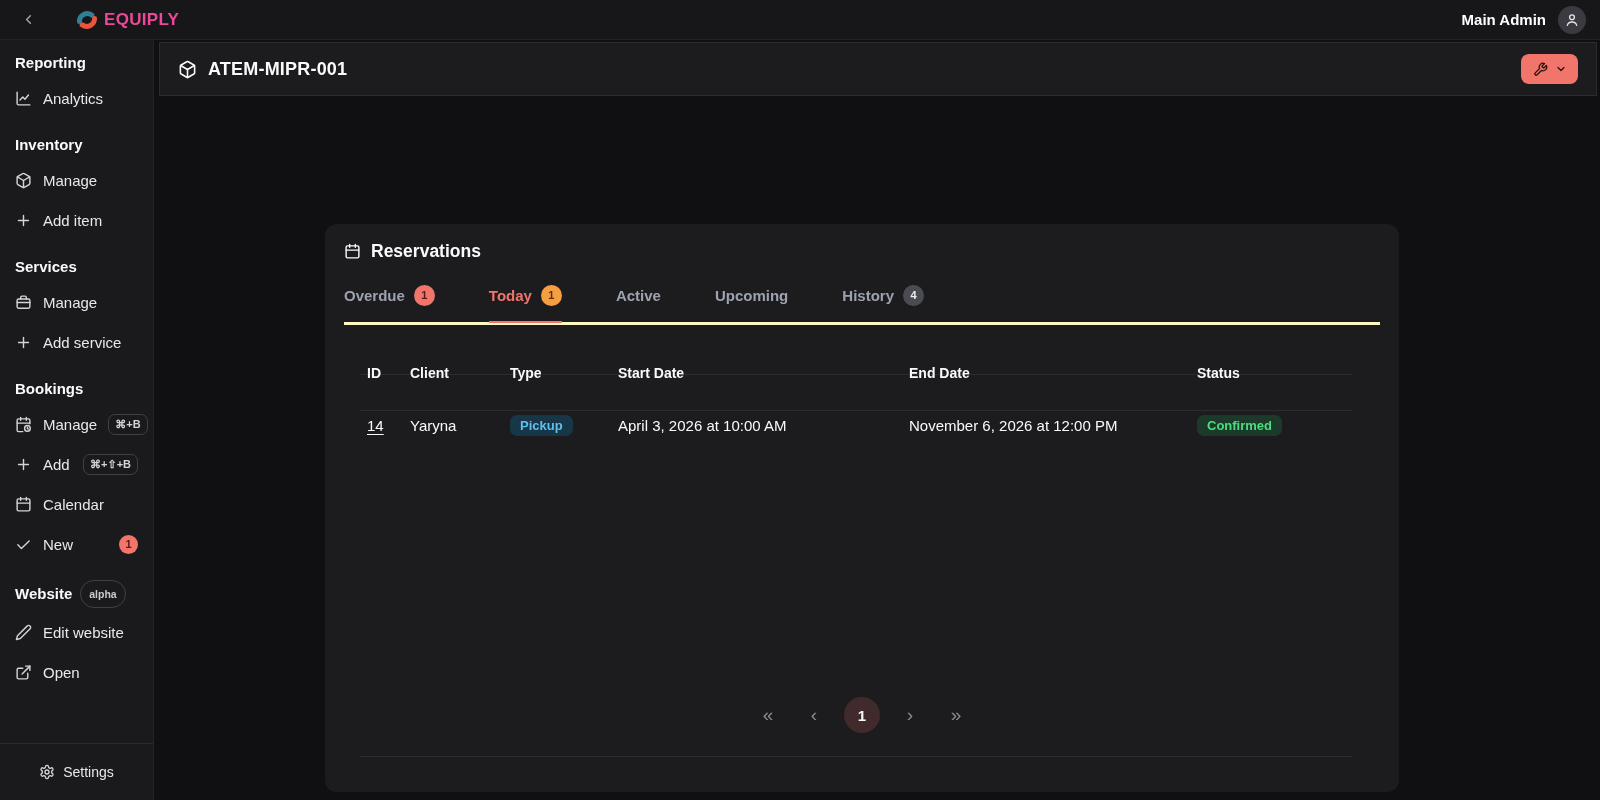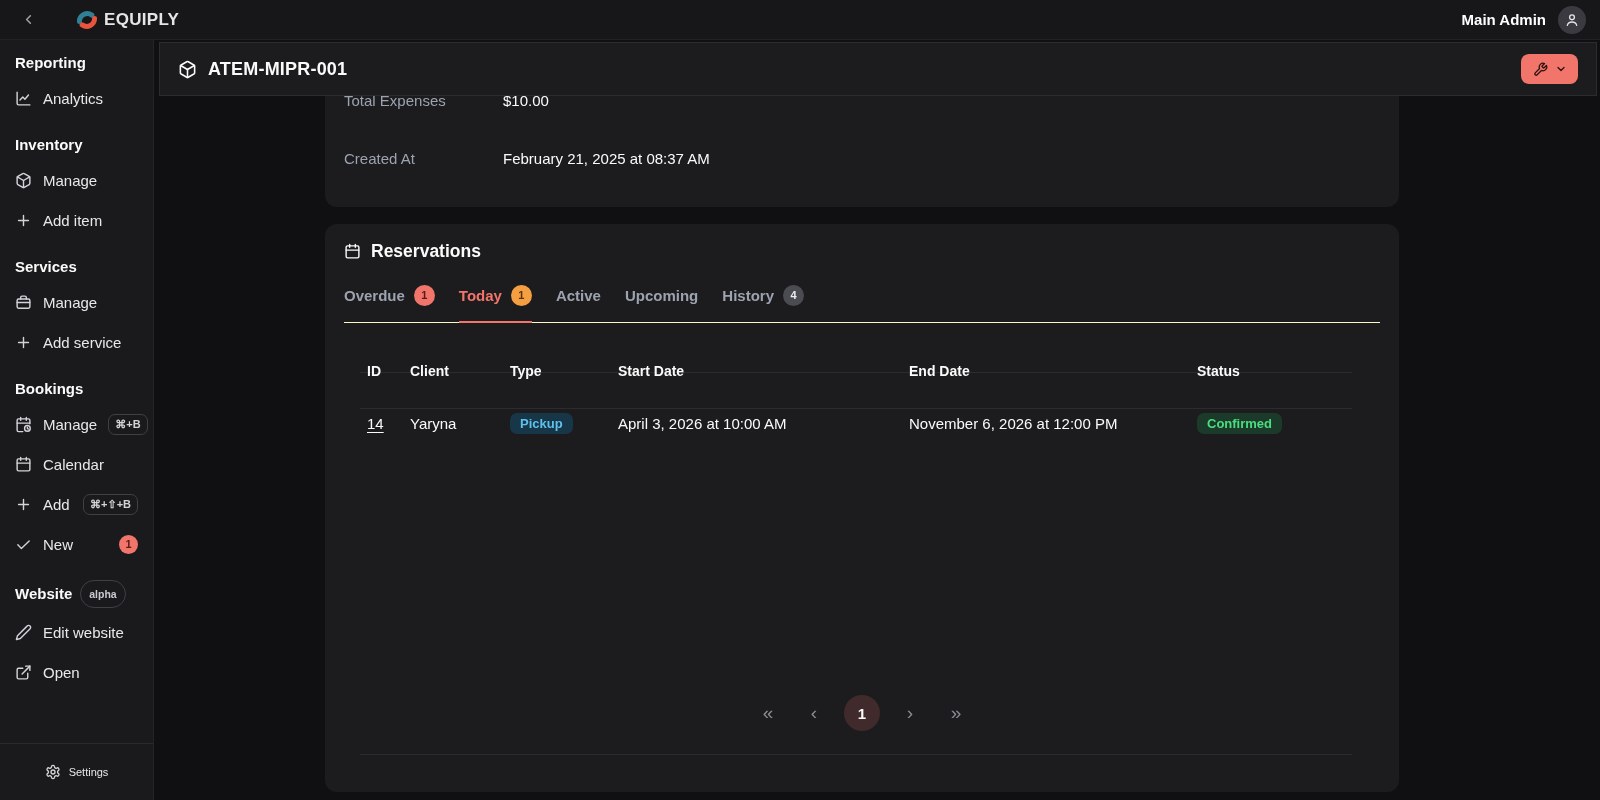--- a/index.html
+++ b/index.html
@@ -22,7 +22,7 @@
   }
   .brand { display:flex; align-items:center; gap:4px; margin-left:32px; }
   .brand-logo { width:26px; height:26px; }
-  .brand-name { font-size:17px; font-weight:800; letter-spacing:.3px; color:#e5e5e5; }
+  .brand-name { font-size:17px; font-weight:800; letter-spacing:.3px; color:#ec4899; }
   .topbar-spacer { flex:1; }
   .user-name { font-size:15px; font-weight:700; color:#fff; }
   .avatar {

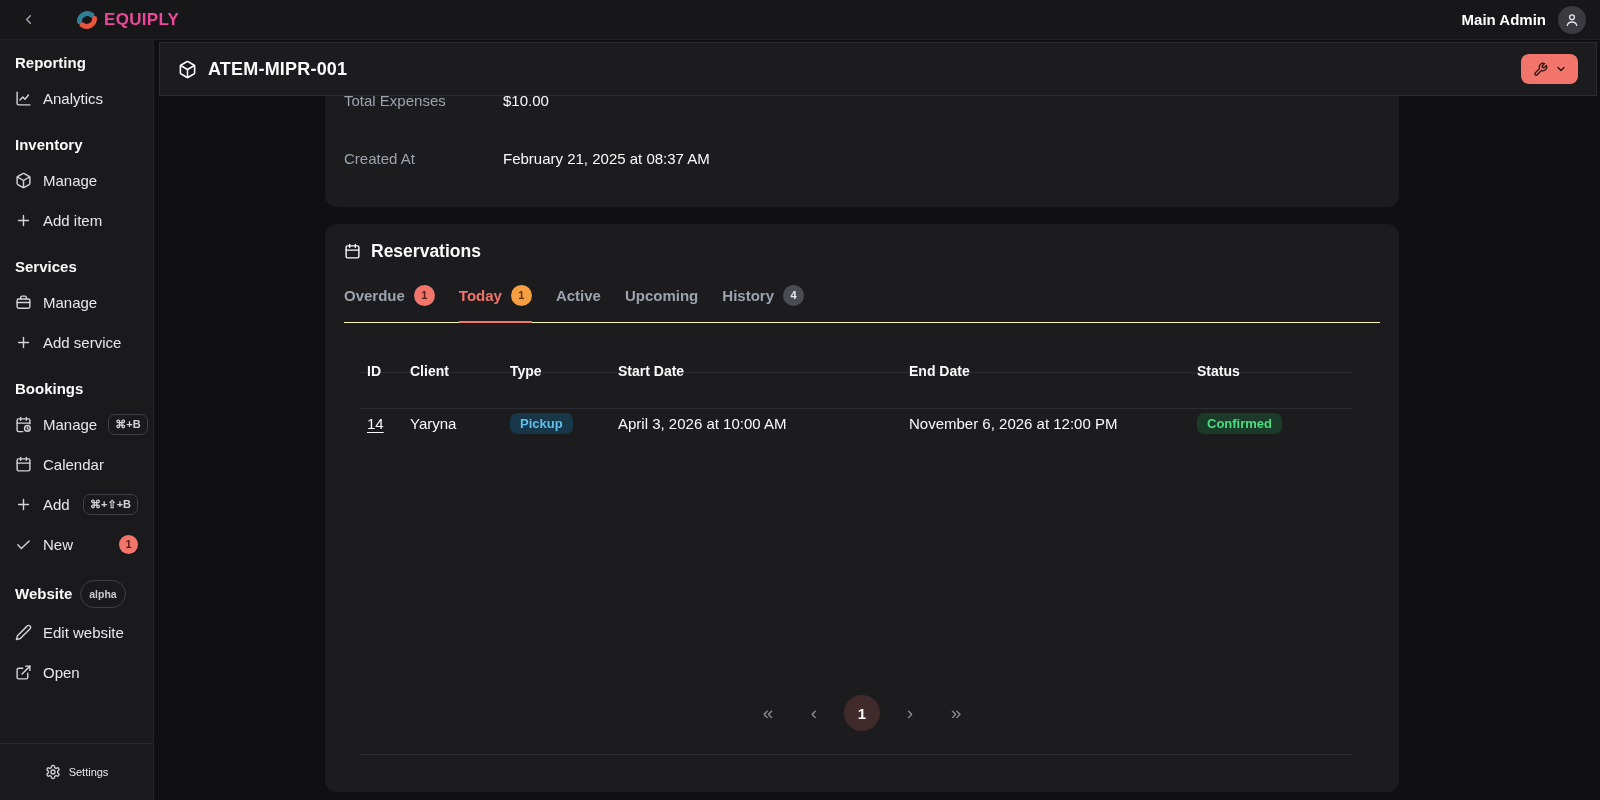--- a/index.html
+++ b/index.html
@@ -344,16 +344,6 @@
       </button>
     </div>
 
-    <section class="card detail-card">
-      <div class="detail-row r1">
-        <span class="detail-label">Total Expenses</span>
-        <span class="detail-value">$10.00</span>
-      </div>
-      <div class="detail-row r2">
-        <span class="detail-label">Created At</span>
-        <span class="detail-value">February 21, 2025 at 08:37 AM</span>
-      </div>
-    </section>
 
     <section class="card res-card">
       <div class="res-title">

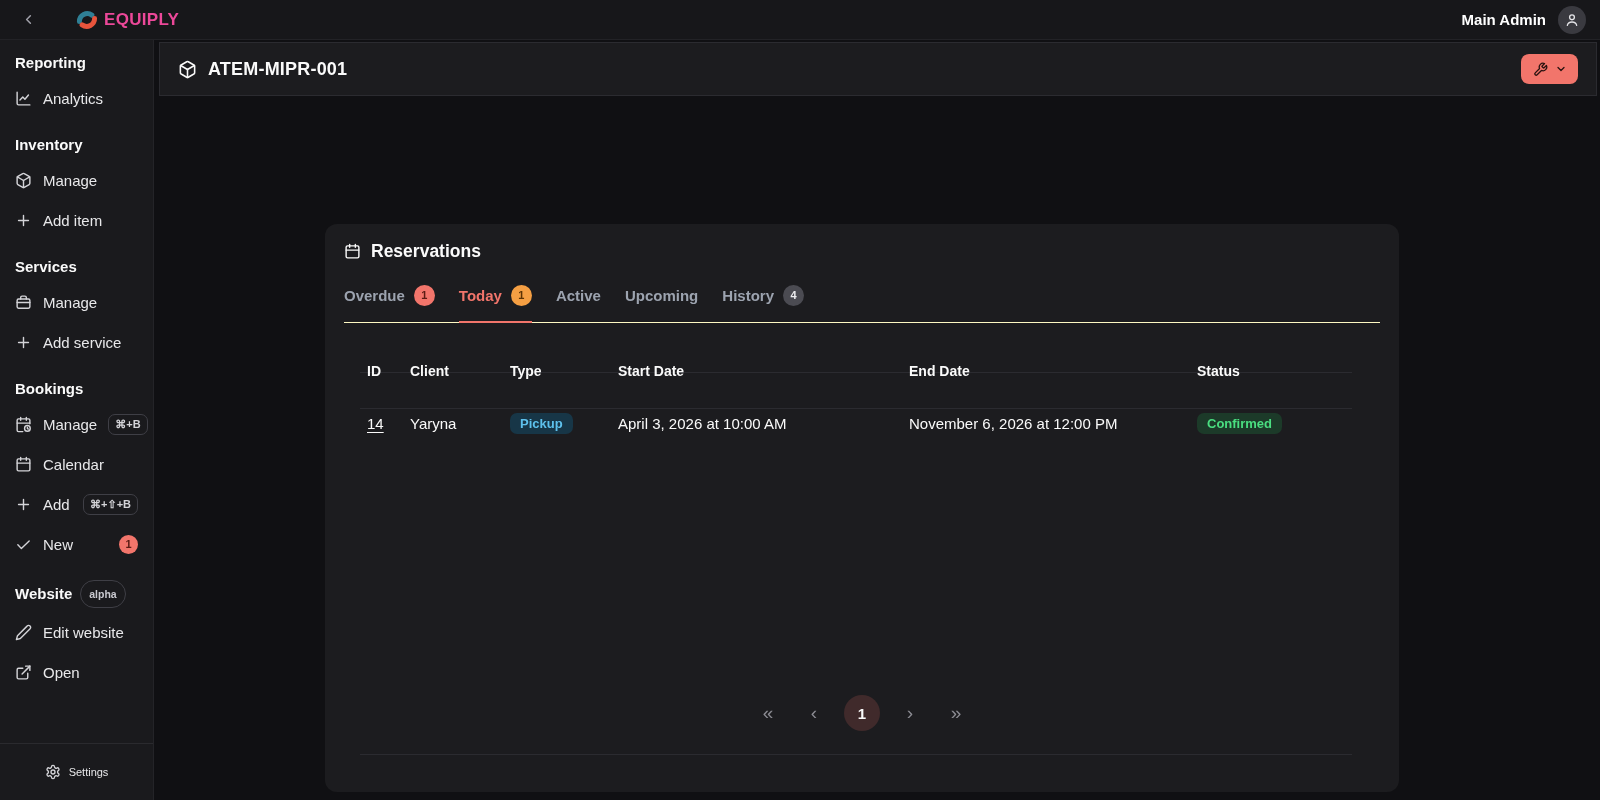--- a/index.html
+++ b/index.html
@@ -106,7 +106,7 @@
   .res-title-text { font-size:17.5px; font-weight:700; }
 
   .tabs {
-    display:flex; gap:24px; margin-top:20px; border-bottom:1px solid #fef9c3;
+    display:flex; gap:54px; margin-top:20px; border-bottom:3px solid #fef9c3;
   }
   .tab {
     display:flex; align-items:center; gap:9px; padding-bottom:15px;

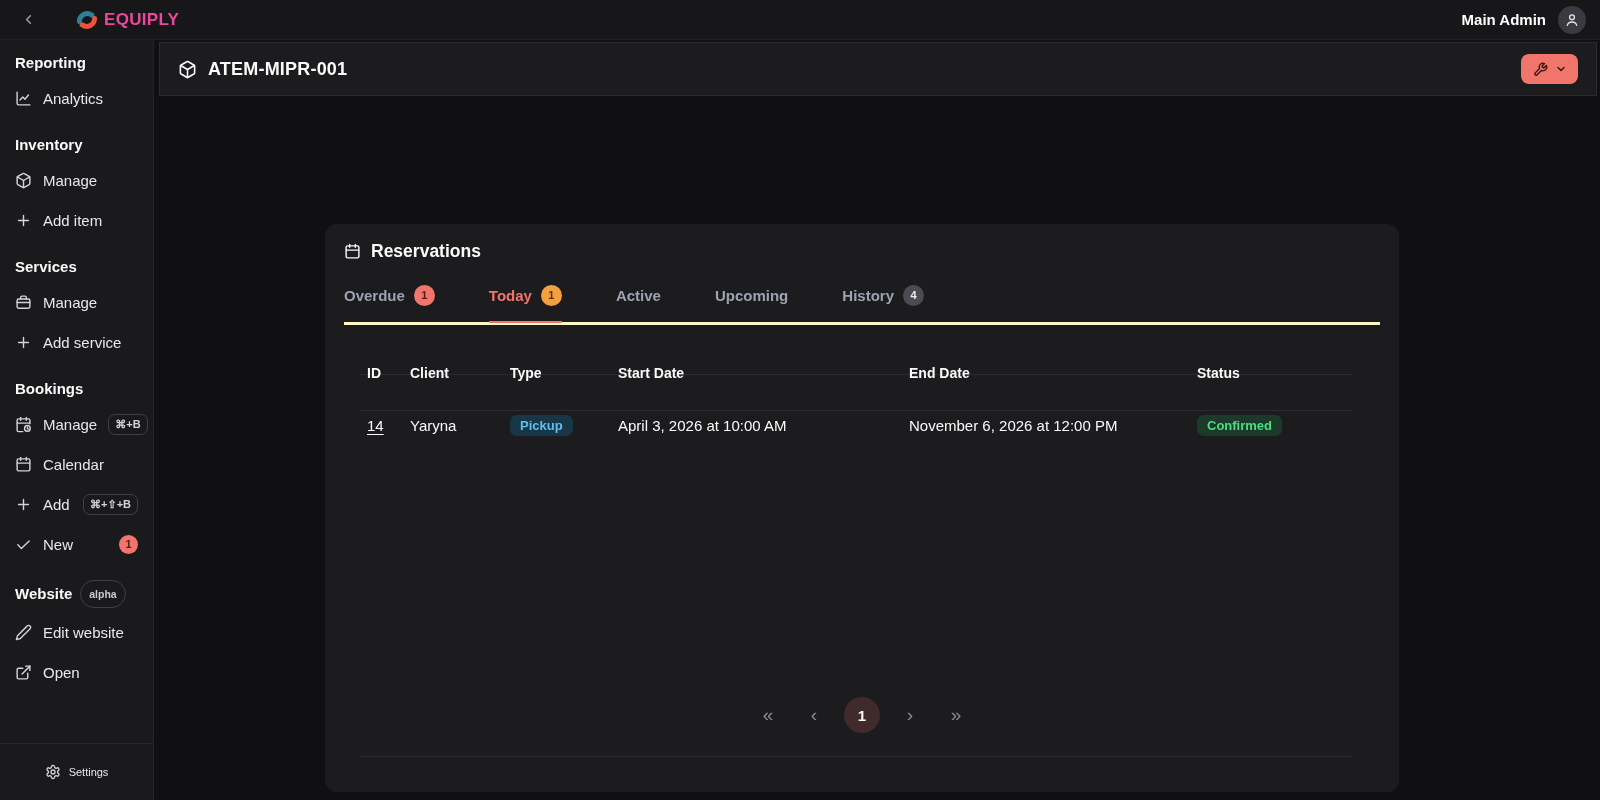--- a/index.html
+++ b/index.html
@@ -256,21 +256,21 @@
     </div>
     <div class="sb-item">
       <span class="ic">
+        <svg viewBox="0 0 24 24" fill="none" stroke="currentColor" stroke-width="2" stroke-linecap="round">
+            <path d="M12 5v14M5 12h14"></path>
+          </svg>
+      </span>
+      <span>Add</span>
+      <span class="kbd">⌘+⇧+B</span>
+    </div>
+    <div class="sb-item">
+      <span class="ic">
         <svg viewBox="0 0 24 24" fill="none" stroke="currentColor" stroke-width="2" stroke-linecap="round" stroke-linejoin="round">
             <rect x="3" y="4" width="18" height="17" rx="2"></rect>
             <path d="M16 2v4M8 2v4M3 10h18"></path>
           </svg>
       </span>
       <span>Calendar</span>
-    </div>
-    <div class="sb-item">
-      <span class="ic">
-        <svg viewBox="0 0 24 24" fill="none" stroke="currentColor" stroke-width="2" stroke-linecap="round">
-            <path d="M12 5v14M5 12h14"></path>
-          </svg>
-      </span>
-      <span>Add</span>
-      <span class="kbd">⌘+⇧+B</span>
     </div>
     <div class="sb-item">
       <span class="ic">

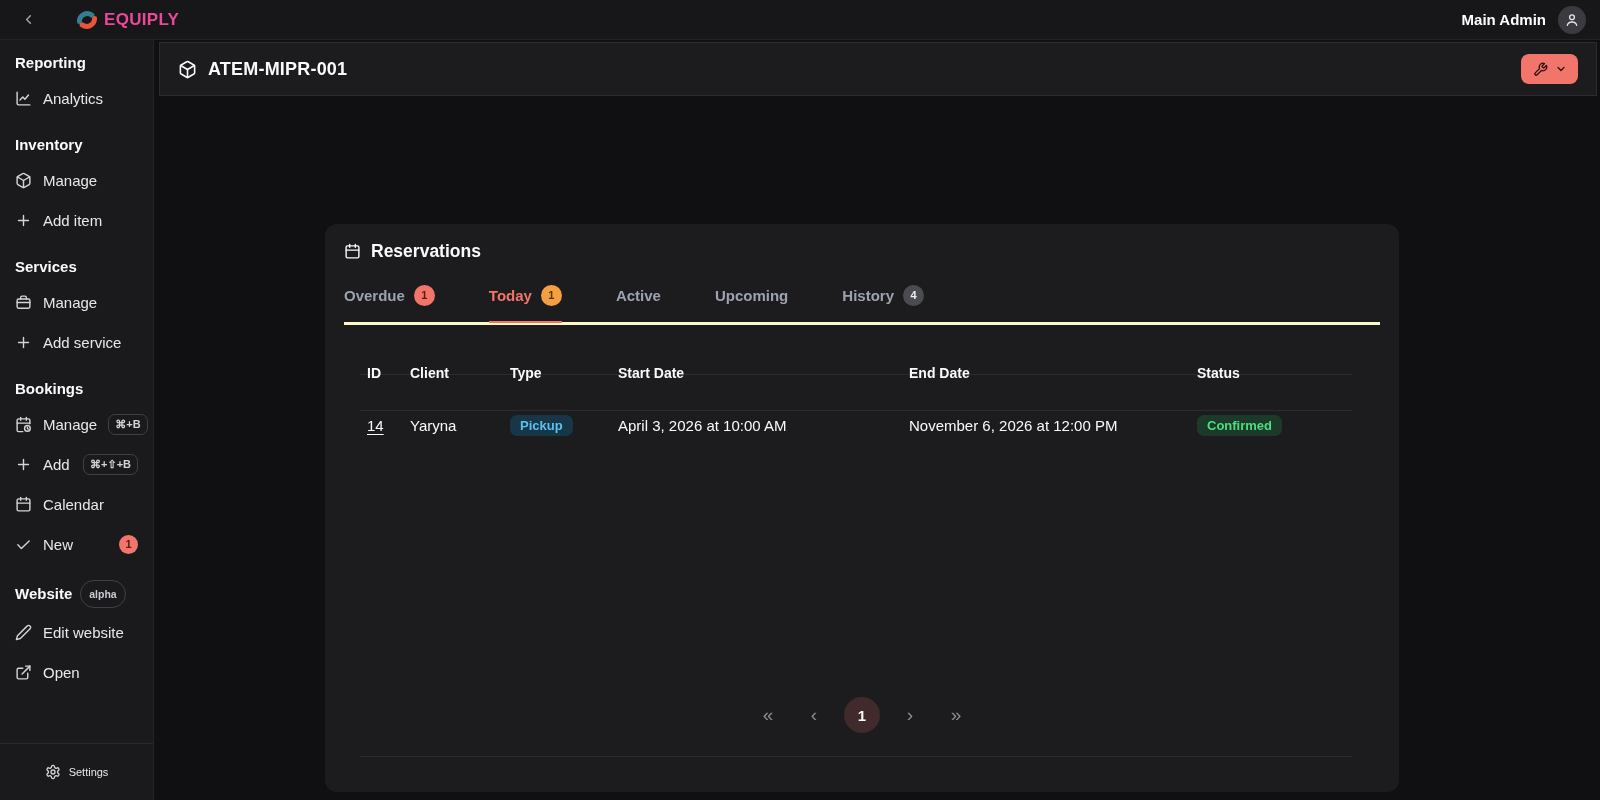--- a/index.html
+++ b/index.html
@@ -65,7 +65,7 @@
     margin-top:auto; height:57px; border-top:1px solid #2a2a2e;
     margin-left:-15px; margin-right:-15px;
     display:flex; align-items:center; justify-content:center; gap:8px;
-    font-size:11px; color:#e8e8ea; cursor:pointer;
+    font-size:14px; color:#e8e8ea; cursor:pointer;
   }
   .sb-footer .ic { width:16px; height:16px; color:#d4d4d8; }
 

